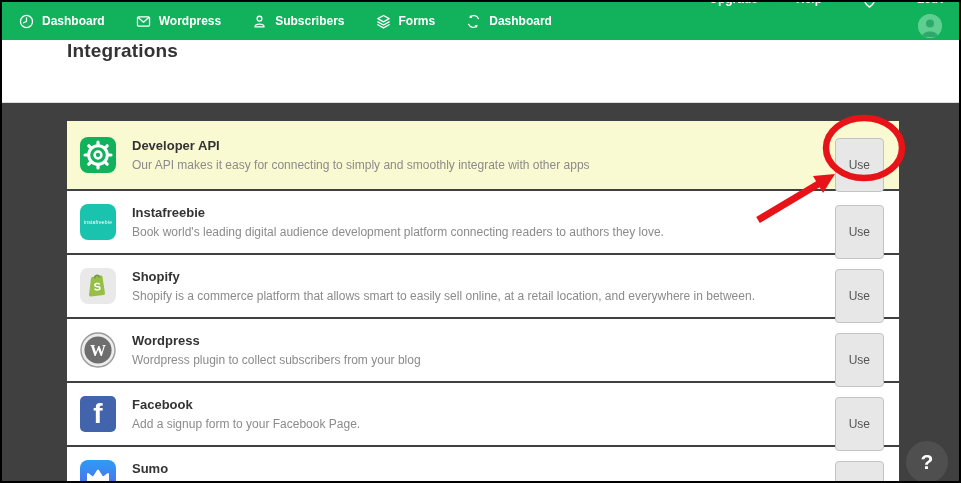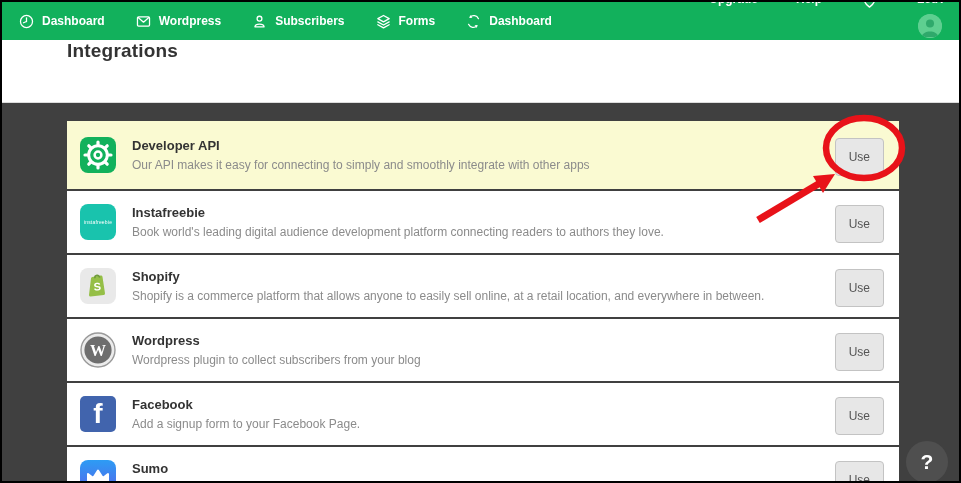--- a/index.html
+++ b/index.html
@@ -44,7 +44,7 @@
   .use-btn{
     flex:0 0 auto;margin-top:1px;background:#e7e7e7;border:1px solid #c3c3c3;border-radius:4px;
     font-family:"Liberation Sans",sans-serif;font-size:12px;color:#555;
-    padding:11px 13px;cursor:pointer;
+    padding:19px 13px;cursor:pointer;
   }
   
   .help-fab{

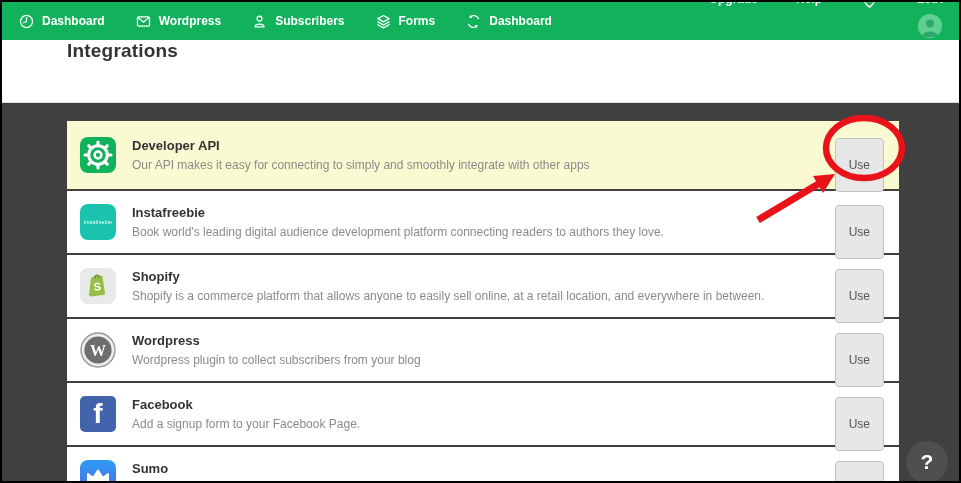--- a/index.html
+++ b/index.html
@@ -185,7 +185,7 @@
       </div>
       <div class="row-text">
         <div class="row-title">Shopify</div>
-        <div class="row-desc">Shopify is a commerce platform that allows anyone to easily sell online, at a retail location, and everywhere in between.</div>
+        <div class="row-desc">Shopify is a commerce platform that allows smart to easily sell online, at a retail location, and everywhere in between.</div>
       </div>
       <button class="use-btn">Use</button>
     </div>

